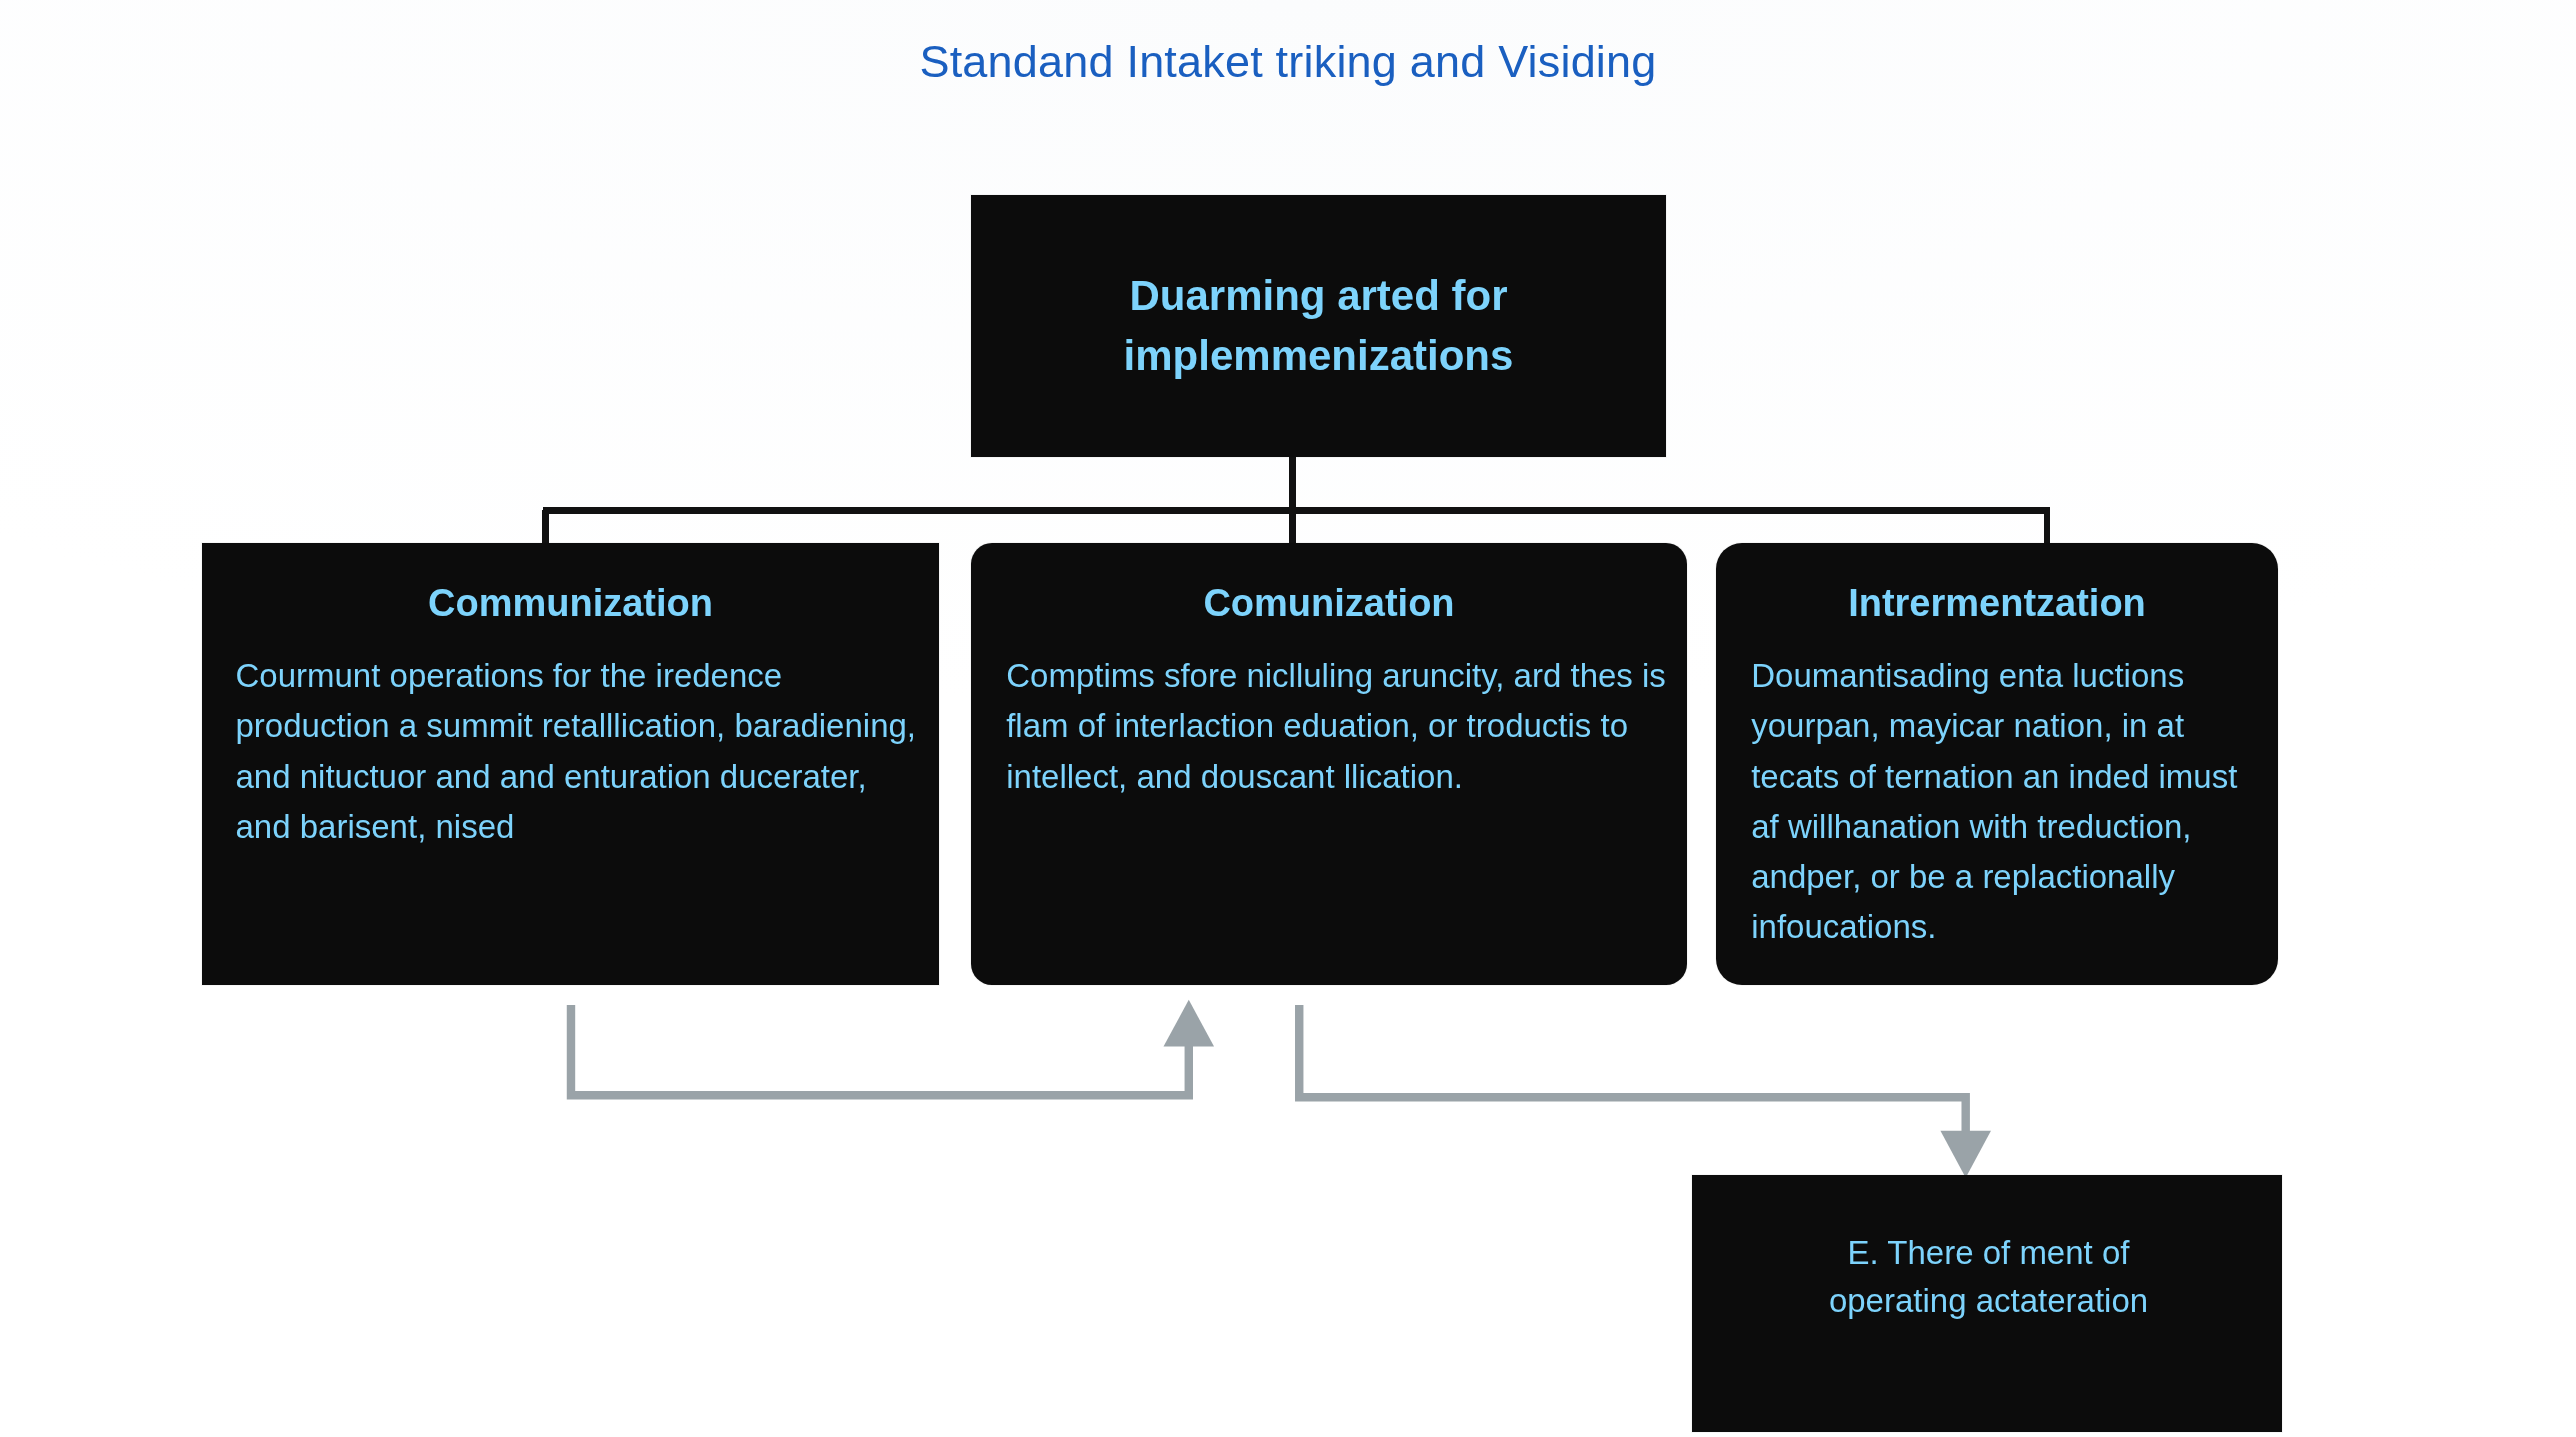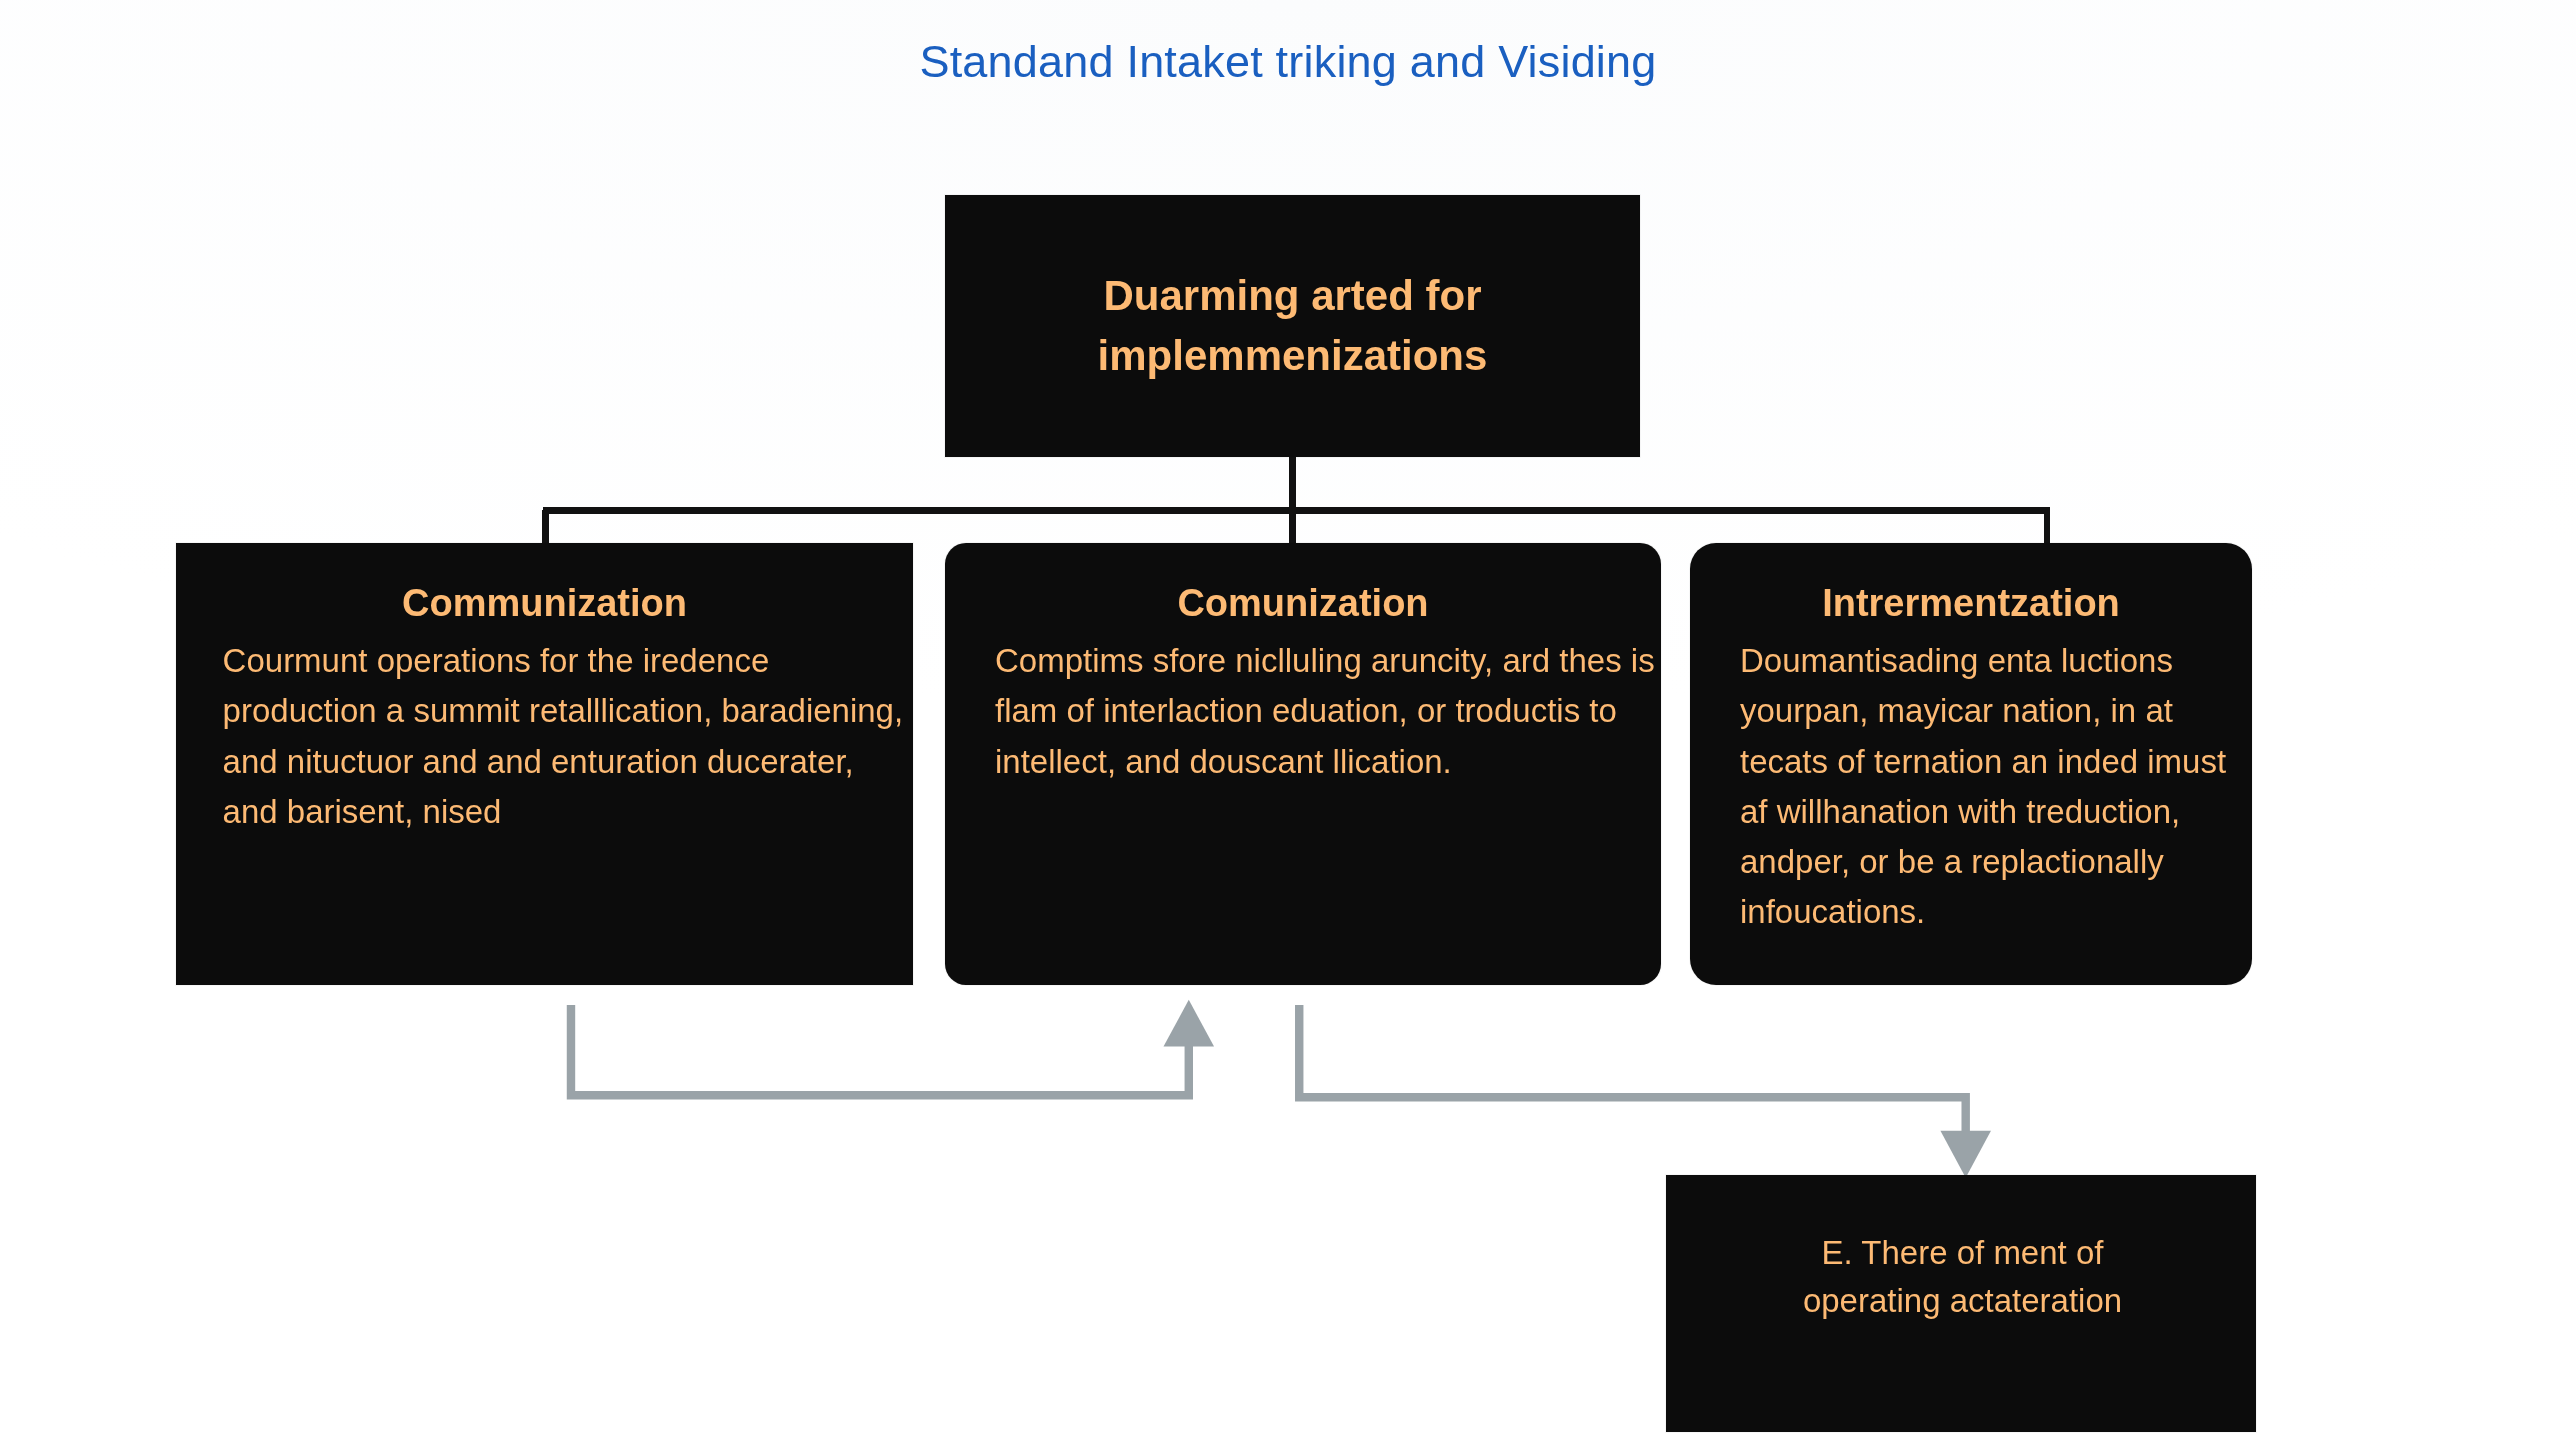--- a/index.html
+++ b/index.html
@@ -34,11 +34,13 @@
   .node{
     position:absolute;
     background:#0c0c0c;
-    color:#fdba74;
+    color:#7dd3fc;
     box-sizing:border-box;
     display:flex;
     flex-direction:column;
+    align-items:center;
     box-shadow:0 0 0 0.9px rgba(0,0,0,0.04);
+    margin-left:26px;
   }
 
   

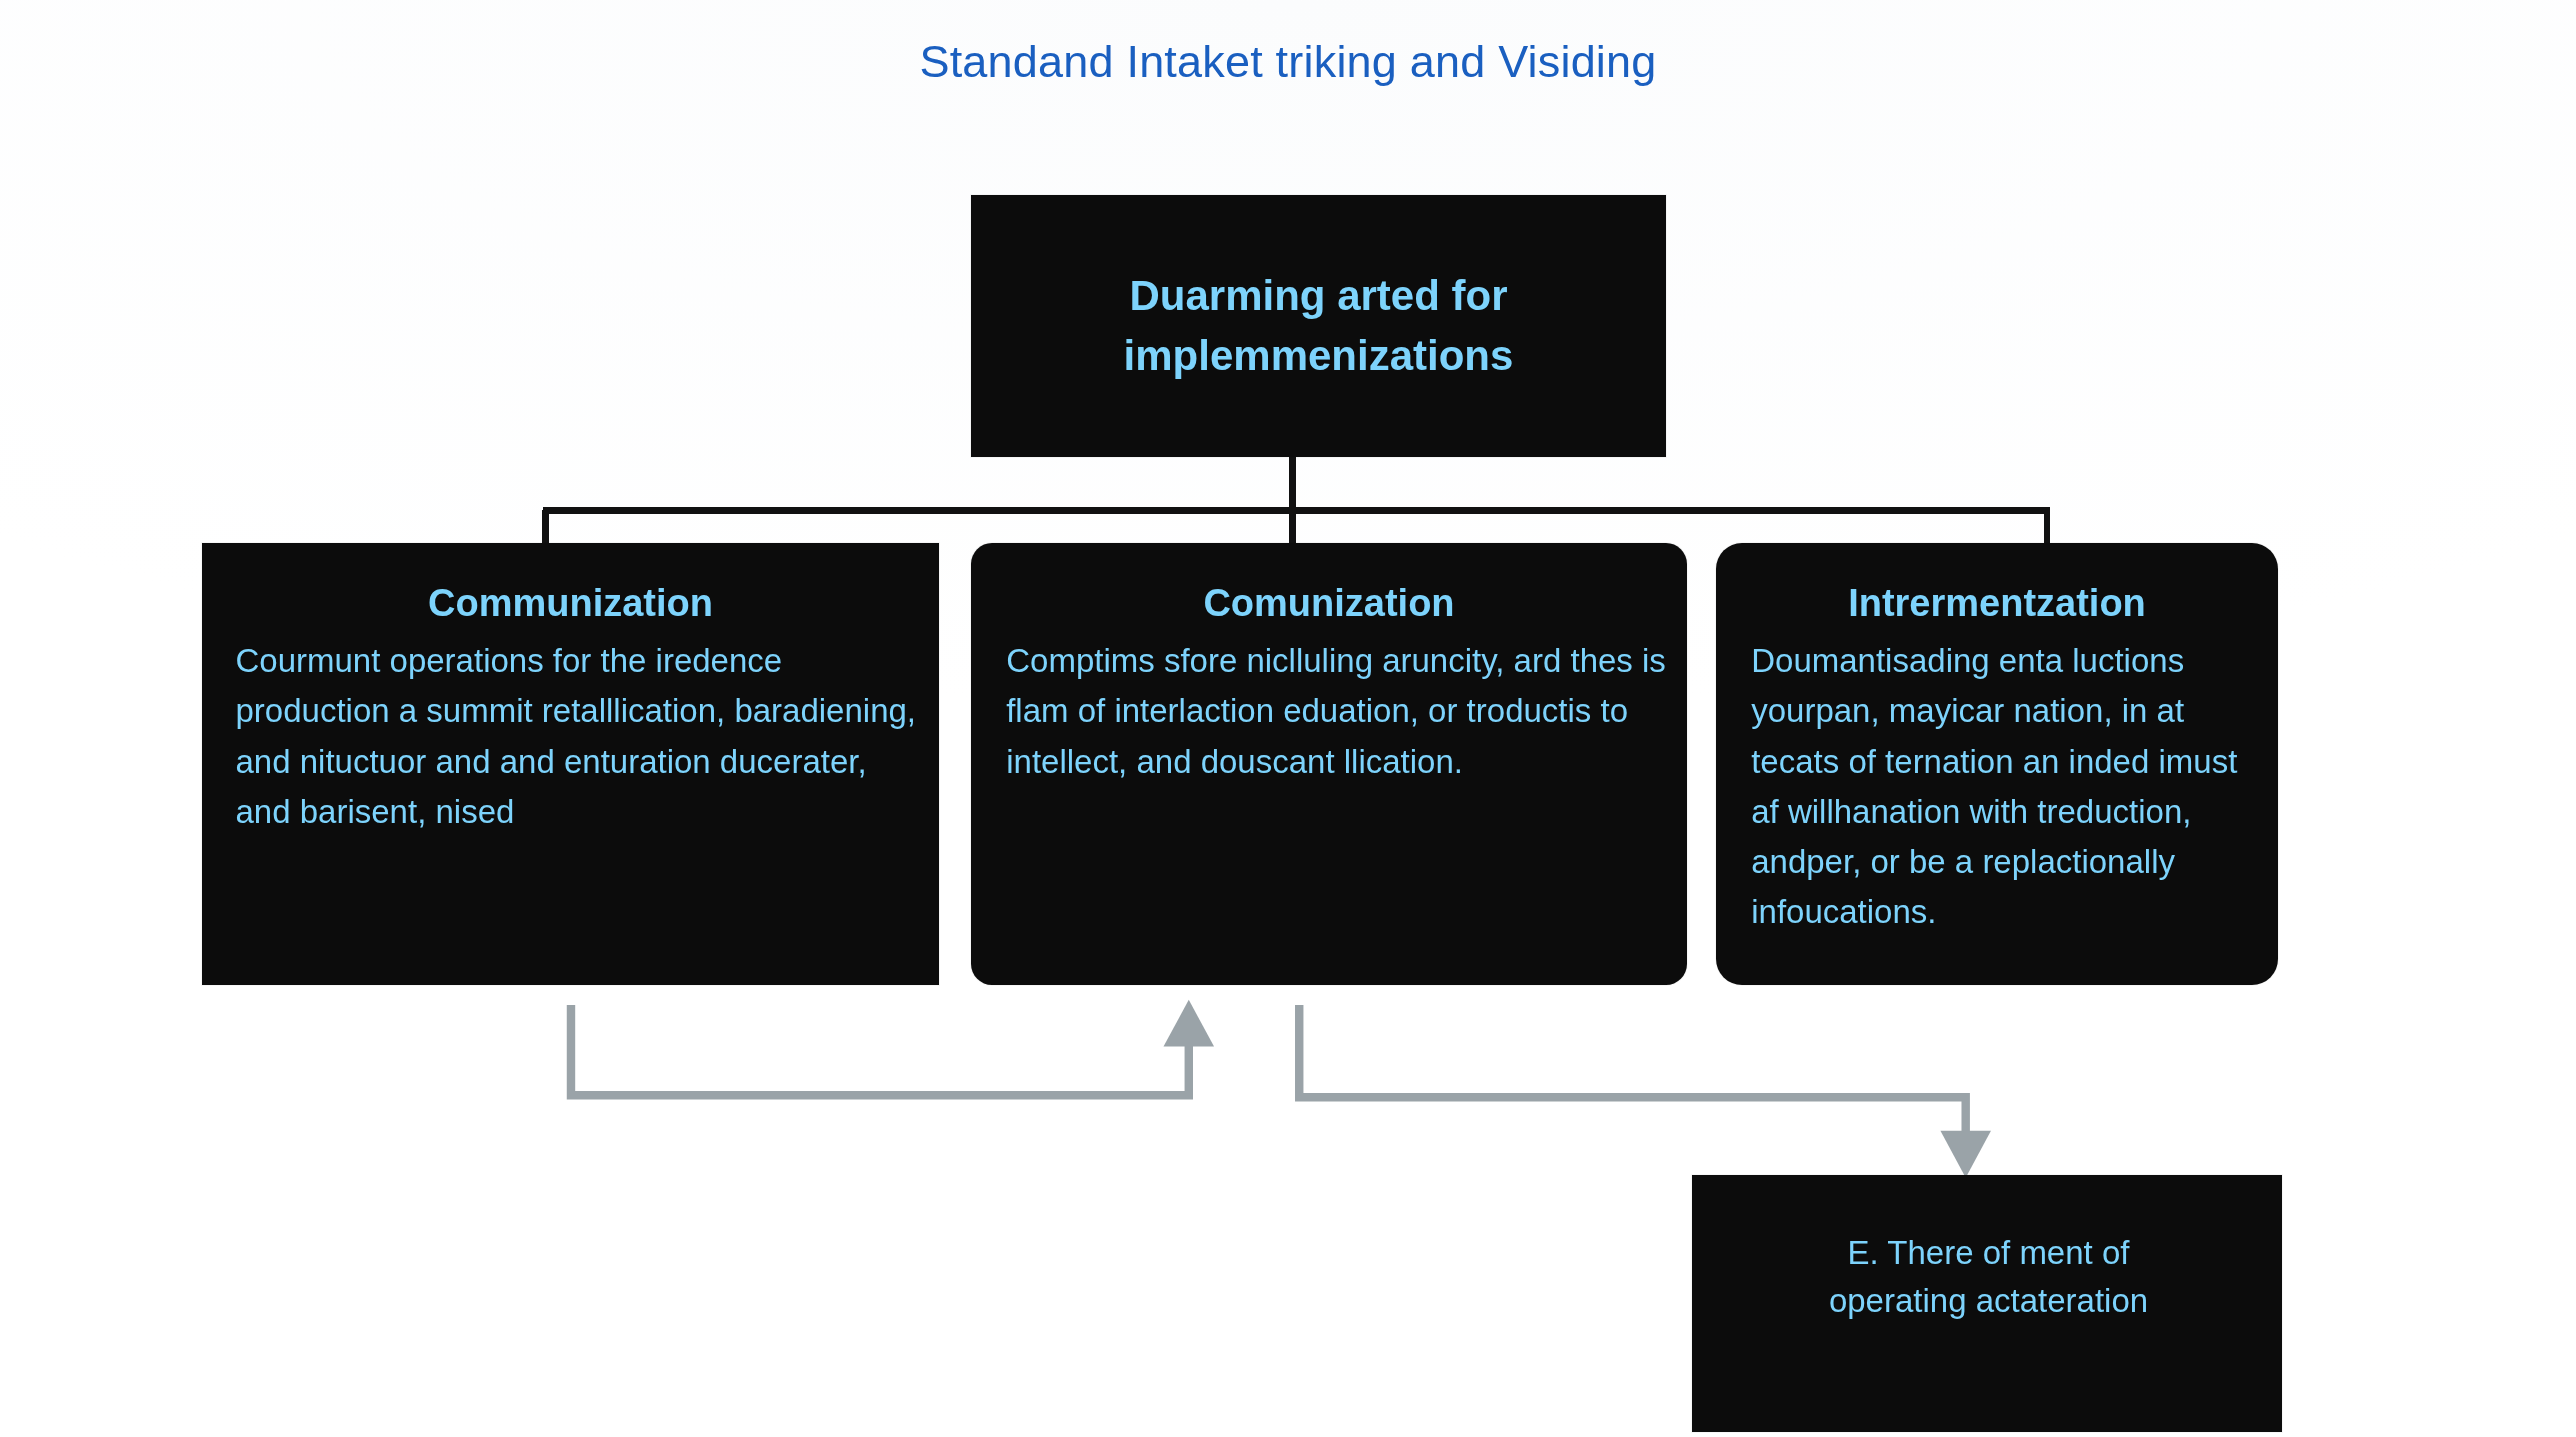--- a/index.html
+++ b/index.html
@@ -63,6 +63,7 @@
     top:543px;
     height:442px;
     padding:26px 26px 0 26px;
+    gap:15px;
   }
   #branch-0{ left:176px;  width:737px; }
   #branch-1{ left:945px; width:716px;border-radius:21px; }

